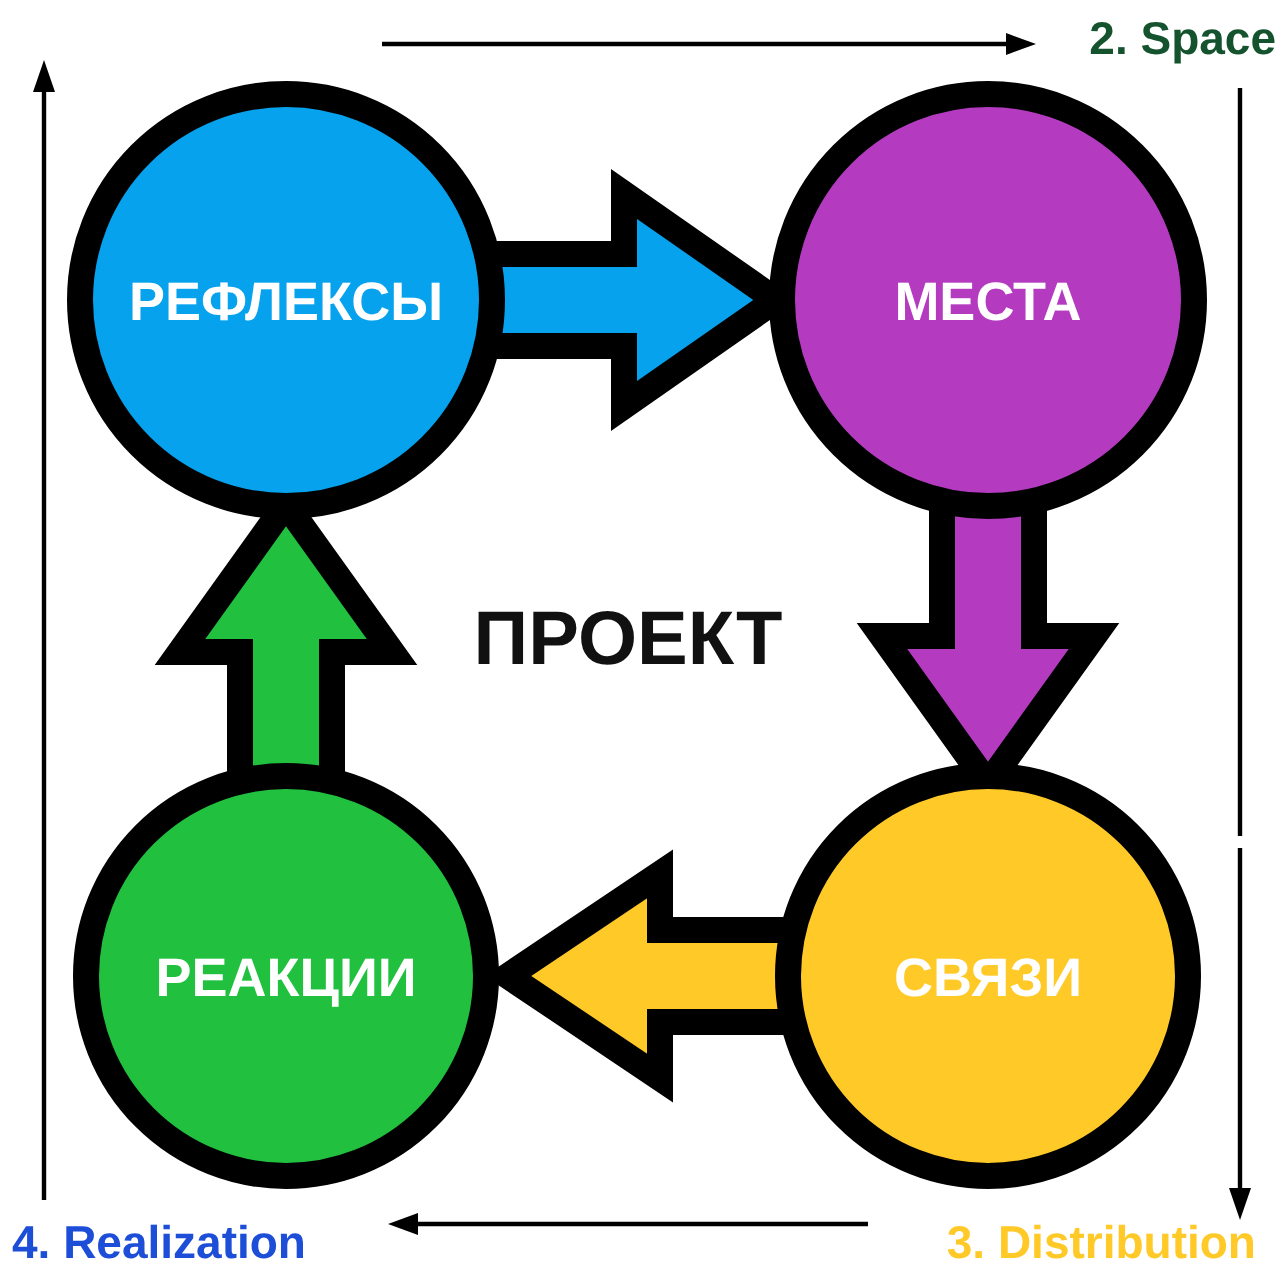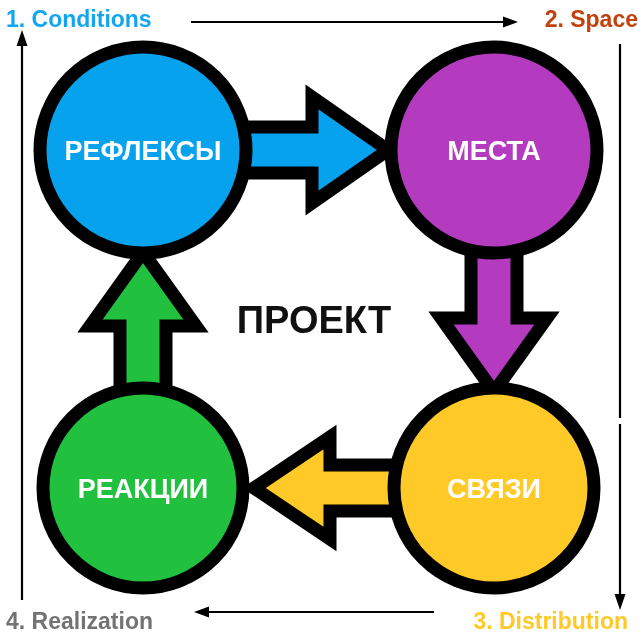--- a/index.html
+++ b/index.html
@@ -127,7 +127,6 @@
 
   </svg>
 
-  <div class="corner-label" id="label-conditions">1. Conditions</div>
 
   <div class="corner-label" id="label-space">2. Space</div>
 

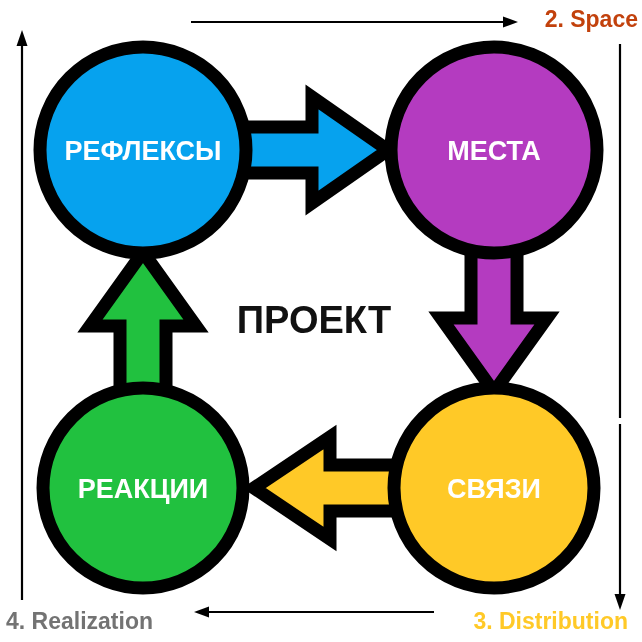--- a/index.html
+++ b/index.html
@@ -36,7 +36,7 @@
     line-height: 1;
   }
   #label-conditions { left: 6px;  top: 8px;  color: #12A5F0; }
-  #label-space      { right: 4px; top: 8px;  color: #c2410c; text-align: center; }
+  #label-space      { right: 4px; top: 8px;  color: #14532d; text-align: center; }
   #label-distribution { right: 14px; bottom: 9px; color: #FFC927; text-align: right; }
   #label-realization  { left: 6px;  bottom: 9px; color: #737373; margin-top: 16px; }
 

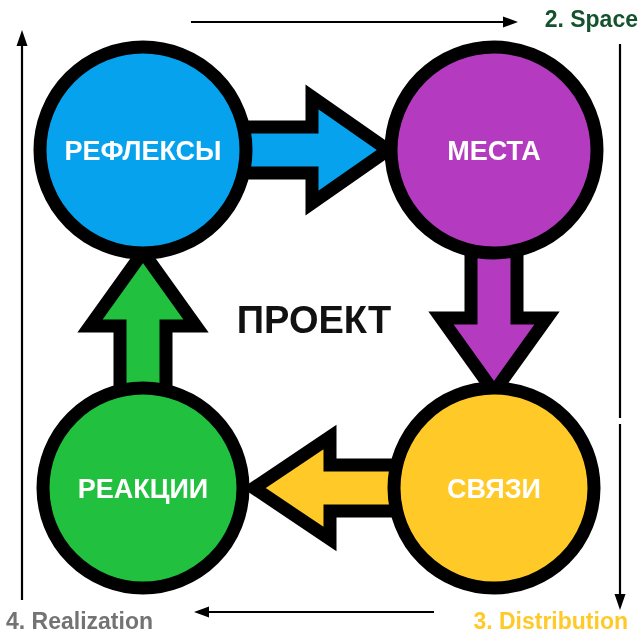--- a/index.html
+++ b/index.html
@@ -38,7 +38,7 @@
   #label-conditions { left: 6px;  top: 8px;  color: #12A5F0; }
   #label-space      { right: 4px; top: 8px;  color: #14532d; text-align: center; }
   #label-distribution { right: 14px; bottom: 9px; color: #FFC927; text-align: right; }
-  #label-realization  { left: 6px;  bottom: 9px; color: #737373; margin-top: 16px; }
+  #label-realization  { left: 6px;  bottom: 9px; color: #1d4ed8; margin-top: 16px; }
 
   .node-text {
     font-family: "Liberation Sans", sans-serif;

